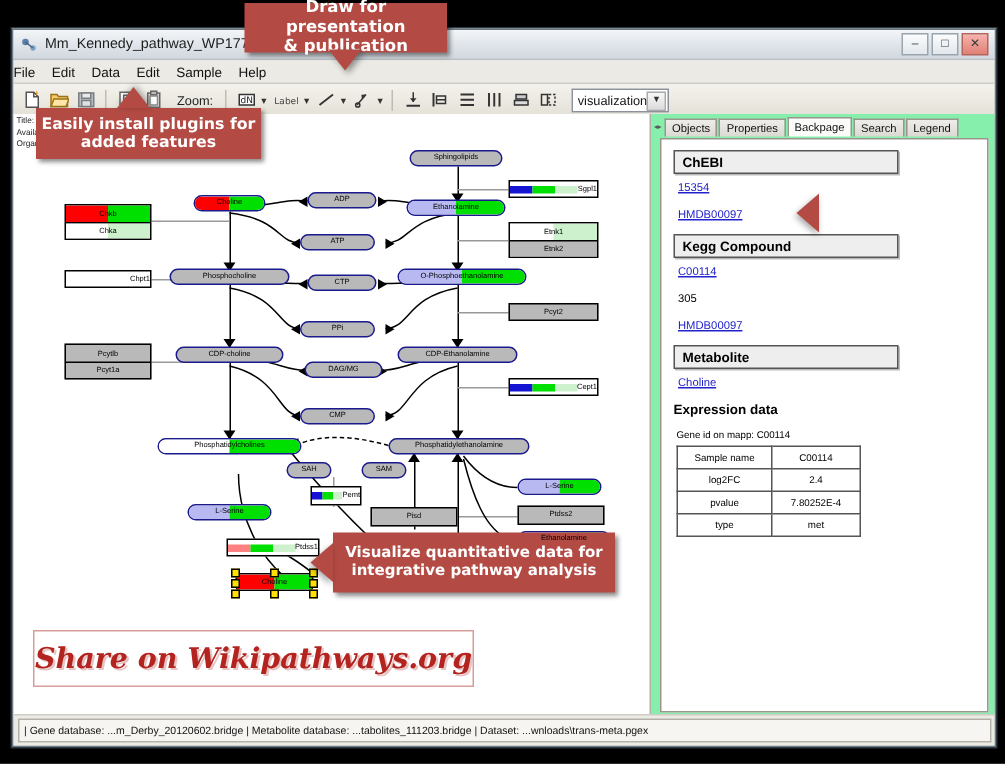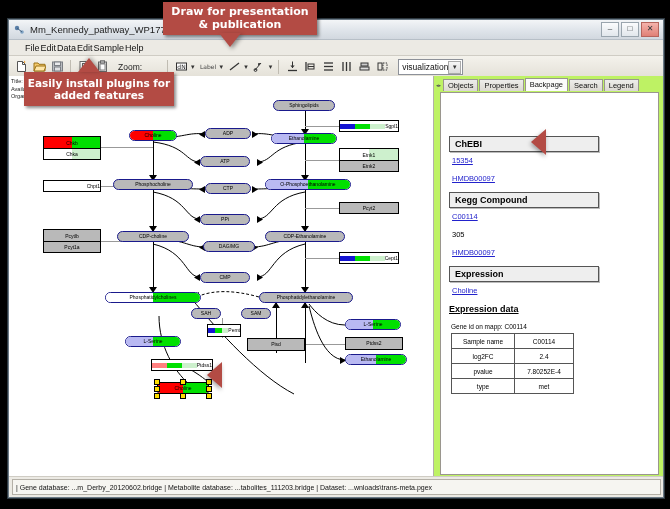--- a/index.html
+++ b/index.html
@@ -568,7 +568,7 @@
     </div>
   </div>
 
-  <div class="callout" style="left:163px;top:2px;width:154px;height:33px;font-size:11px;white-space:pre-line">Draw for presentation
+  <div class="callout" style="left:163px;top:2px;width:135px;height:33px;font-size:11px;white-space:pre-line">Draw for presentation
 &amp; publication</div>
   <div class="arrowdown" style="left:219px;top:33px"></div>
 

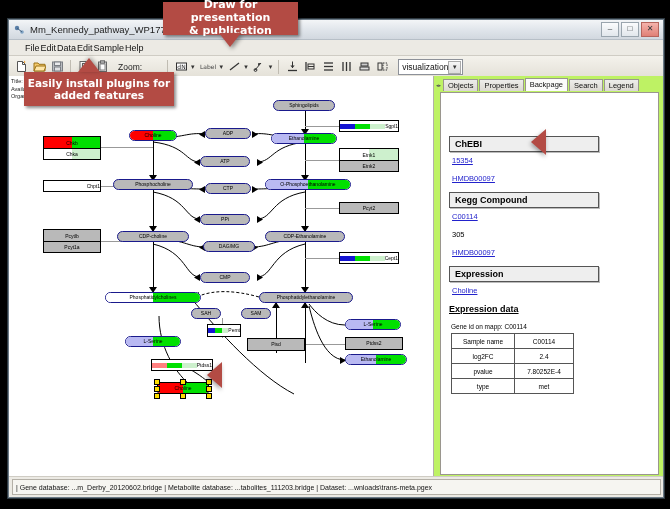--- a/index.html
+++ b/index.html
@@ -21,7 +21,7 @@
 
   
   .menubar{height:15px;background:#eceae4;border-bottom:1px solid #cfccc4;
-           display:flex;align-items:center;padding-left:16px;gap:1px;}
+           display:flex;align-items:center;padding-left:0;gap:11px;}
   .menubar span{font-size:9px;color:#111;}
 
   

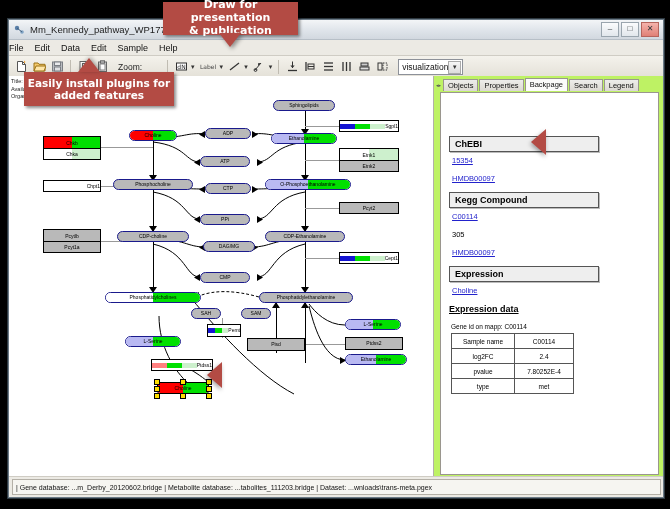--- a/index.html
+++ b/index.html
@@ -30,7 +30,7 @@
   .tbtn{width:16px;height:16px;display:flex;align-items:center;justify-content:center;}
   .tbtn svg{display:block}
   .tsep{width:1px;height:14px;background:#c0bcb2;margin:0 3px;}
-  .zlabel{font-size:8.5px;color:#222;margin:0 20px 0 6px;}
+  .zlabel{font-size:8.5px;color:#222;margin:0 3px 0 6px;}
   .combo{height:14px;background:#fff;border:1px solid #8d9199;display:flex;align-items:center;
          font-size:8.5px;color:#111;padding-left:3px;position:relative;}
   .combo .arw{position:absolute;right:1px;top:1px;width:11px;height:11px;

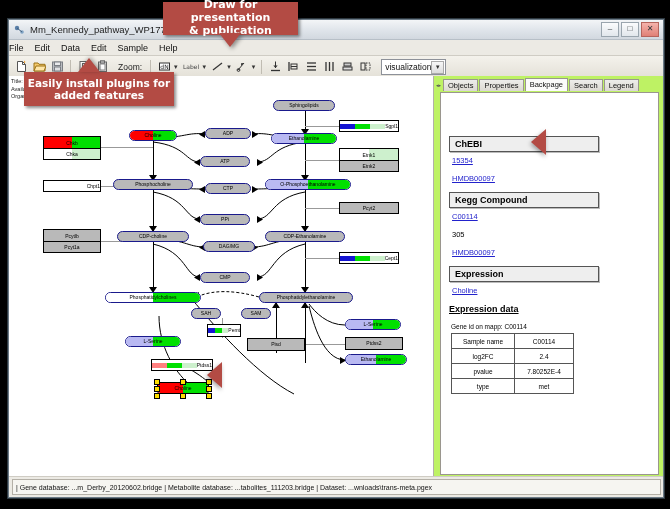--- a/index.html
+++ b/index.html
@@ -42,7 +42,7 @@
   
   .body{position:absolute;left:0;top:56px;right:0;bottom:20px;display:flex;}
   .canvaspane{position:relative;width:424px;background:#fff;border-right:1px solid #b3b0a8;overflow:hidden;}
-  .sidepane{position:relative;flex:1;background:#bef264;}
+  .sidepane{position:relative;flex:1;background:#86efac;}
 
   .metaleft{position:absolute;left:2px;top:2px;font-size:5.5px;color:#222;line-height:7.5px;}
 

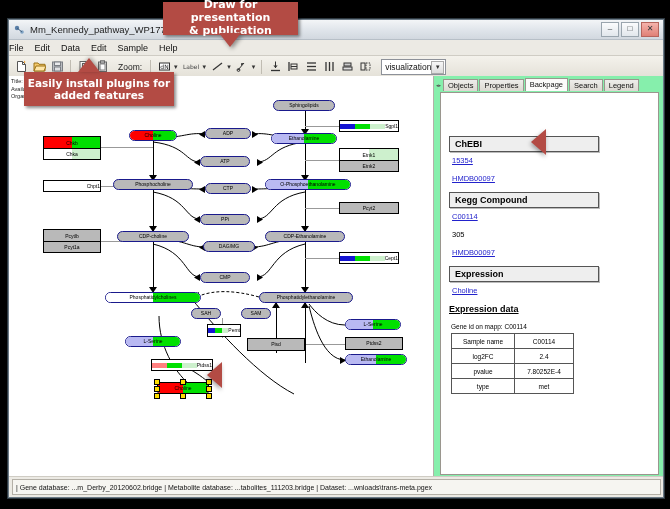--- a/index.html
+++ b/index.html
@@ -73,7 +73,7 @@
   .tabscroll{width:6px;height:13px;display:flex;flex-direction:column;justify-content:center;font-size:5px;color:#555;}
   .backpanel{position:absolute;left:6px;top:16px;right:4px;bottom:2px;background:#fff;
              border:1px solid #9a968e;overflow:hidden;}
-  .bpinner{padding:7px 8px 0 8px;margin-top:36px;}
+  .bpinner{padding:7px 8px 0 8px;}
   .dbbox{box-sizing:border-box;width:150px;height:16px;border:1px solid #555;background:#eeeeee;
          display:flex;align-items:center;padding-left:5px;font-size:9px;font-weight:bold;color:#000;
          box-shadow:1px 1px 0 #bbb;}

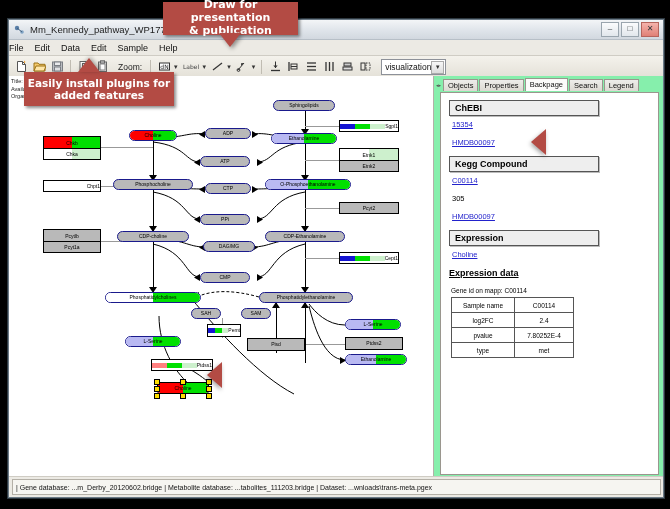--- a/index.html
+++ b/index.html
@@ -532,7 +532,7 @@
 
             <a class="dblink">HMDB00097</a>
 
-            <div class="dbbox">Expression</div>
+            <div class="dbbox">Metabolite</div>
             <a class="dblink">Choline</a>
 
             <div class="exphdr">Expression data</div>

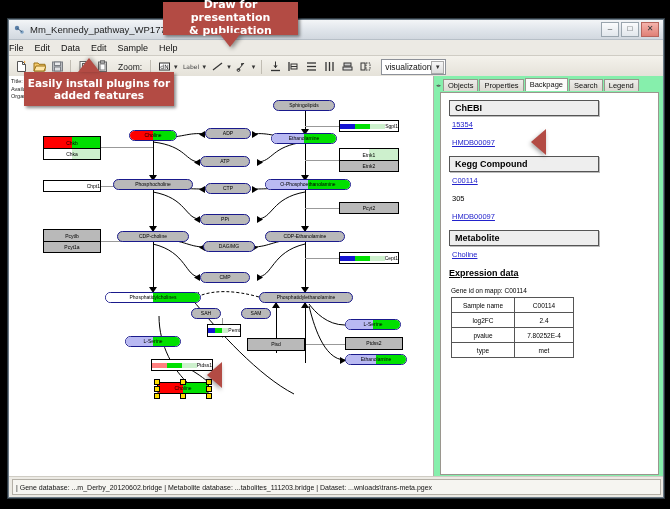--- a/index.html
+++ b/index.html
@@ -79,7 +79,7 @@
          box-shadow:1px 1px 0 #bbb;}
   .dblink{font-size:7.5px;color:#2222cc;text-decoration:underline;margin:4px 0 9px 3px;display:block;}
   .dbtext{font-size:7.5px;color:#000;margin:4px 0 9px 3px;display:block;}
-  .exphdr{font-size:9px;font-weight:bold;color:#000;margin:2px 0 0 0;text-decoration:underline;}
+  .exphdr{font-size:9px;font-weight:bold;color:#000;margin:2px 0 0 0;}
   .geneid{font-size:6.5px;color:#000;margin:9px 0 3px 2px;}
   table.exp{border-collapse:collapse;margin-left:2px;}
   table.exp td{border:1px solid #555;font-size:6.5px;padding:2px 3px;text-align:center;color:#000;

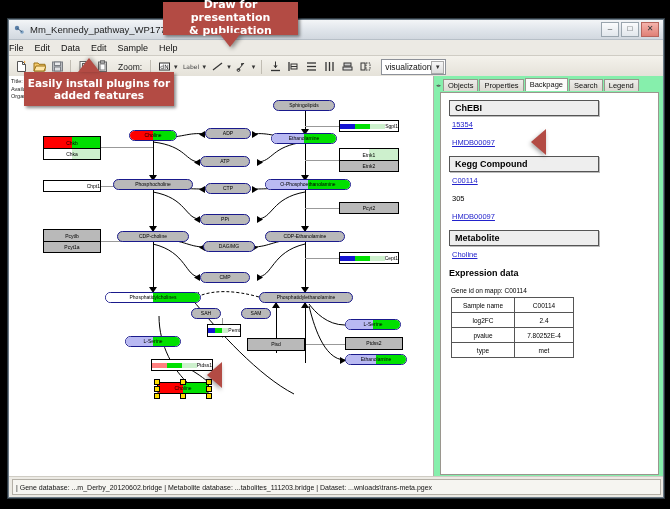--- a/index.html
+++ b/index.html
@@ -578,6 +578,8 @@
 
   <div class="arrowleft" style="left:531px;top:129px"></div>
 
+  <div class="callout" style="left:222px;top:355px;width:188px;height:40px;font-size:10px;white-space:pre-line">Visualize quantitative data  for
+integrative pathway analysis</div>
   <div class="arrowleft" style="left:207px;top:362px"></div>
 
 

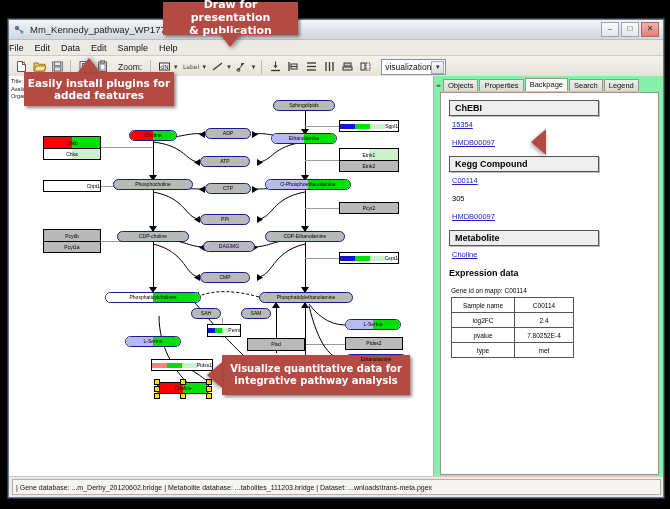--- a/index.html
+++ b/index.html
@@ -582,6 +582,9 @@
 integrative pathway analysis</div>
   <div class="arrowleft" style="left:207px;top:362px"></div>
 
+  <div class="sharebox" style="left:22px;top:420px;width:292px;height:36px">
+    <span class="sharetxt">Share on Wikipathways.org</span>
+  </div>
 
 </div>
 

